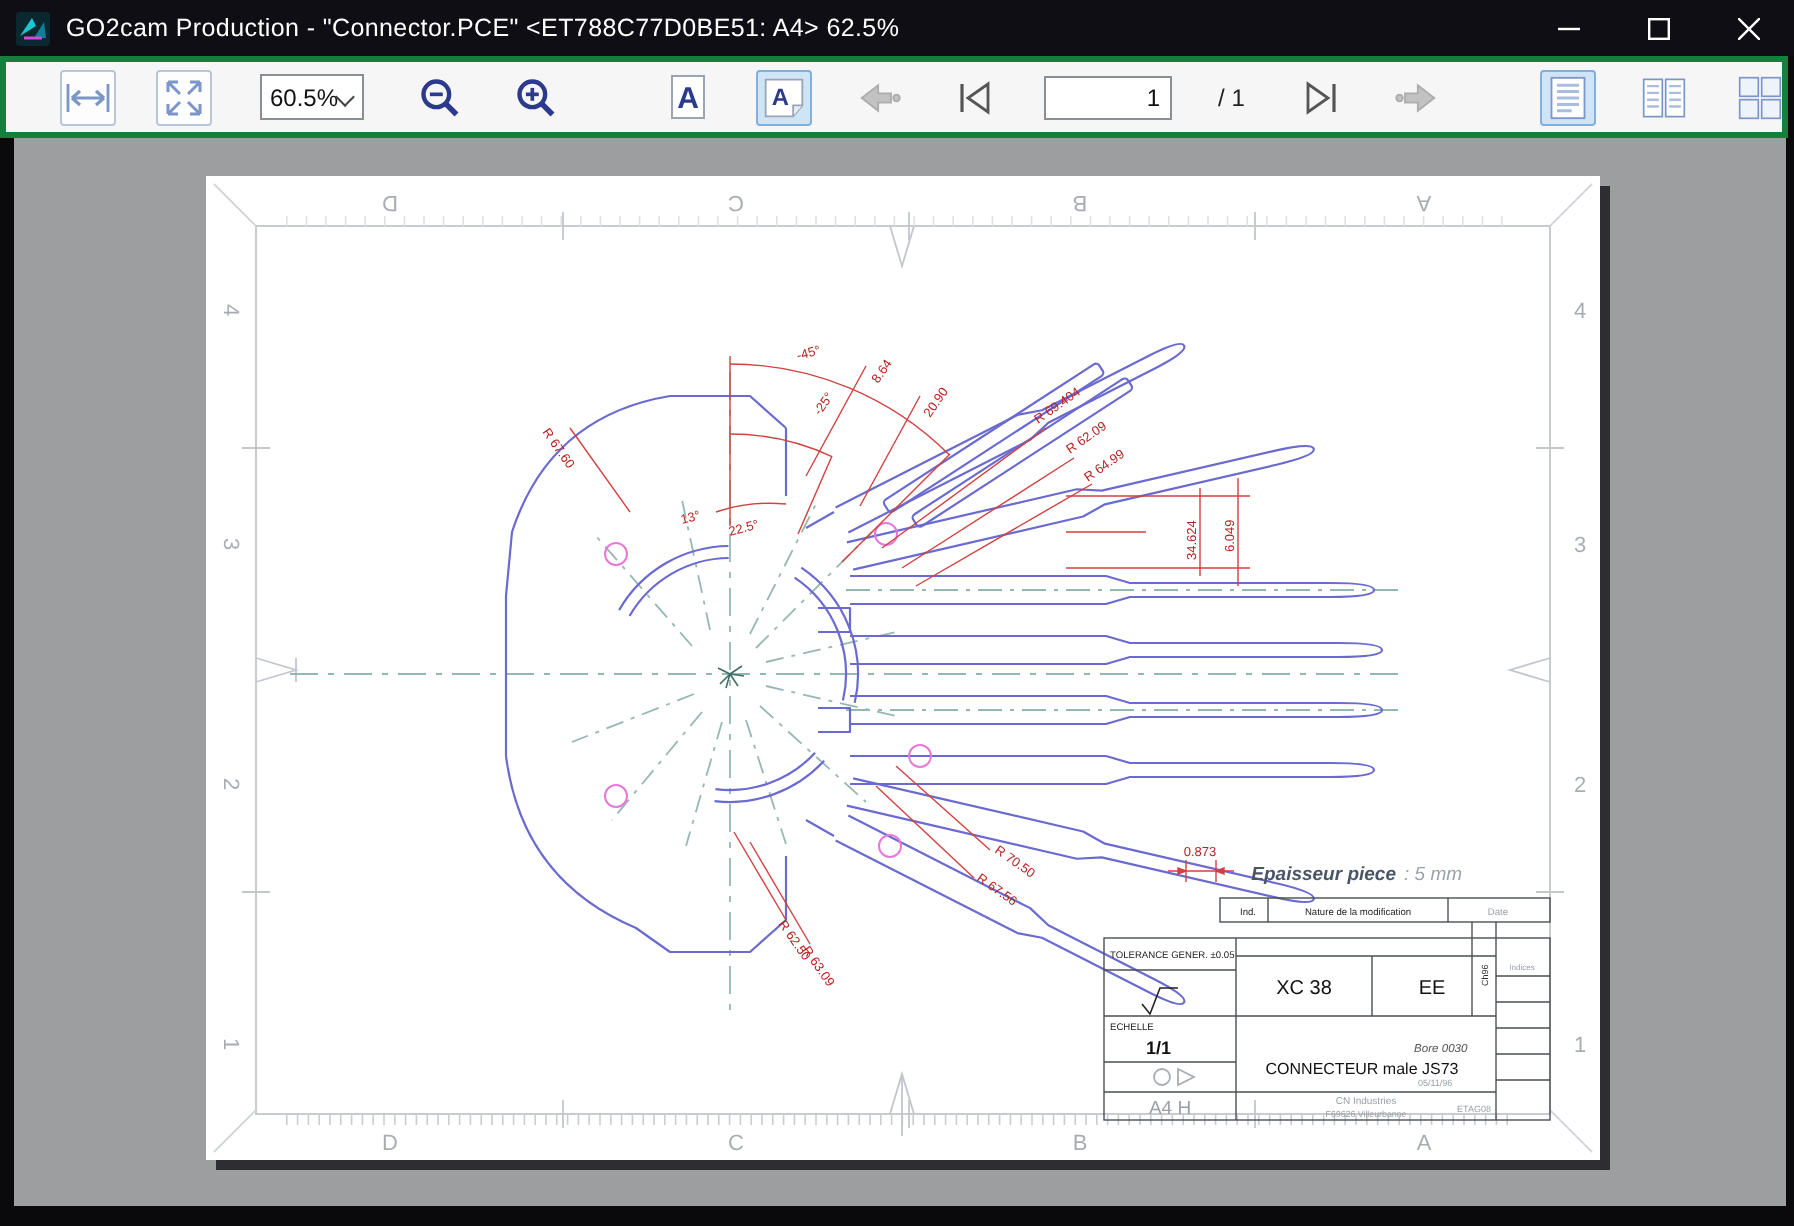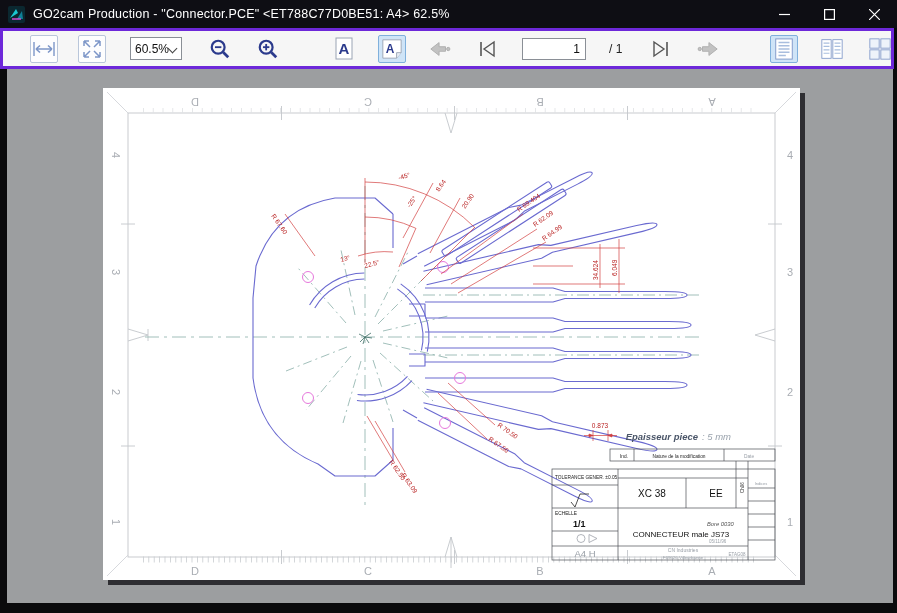--- a/index.html
+++ b/index.html
@@ -18,7 +18,7 @@
 
   
   .toolbar { position:absolute; left:0; top:28px; width:894px; height:41px;
-             border:3px solid #6d28d9; background:#f6f6f6; display:flex; align-items:center; gap:20px;
+             border:3px solid #15803d; background:#f6f6f6; display:flex; align-items:center; gap:20px;
              padding:0 4px; }
   .grip { width:5px; height:26px; margin-right:3px;
           background-image:repeating-linear-gradient(#9aa0a8 0 2px, transparent 2px 4px);

